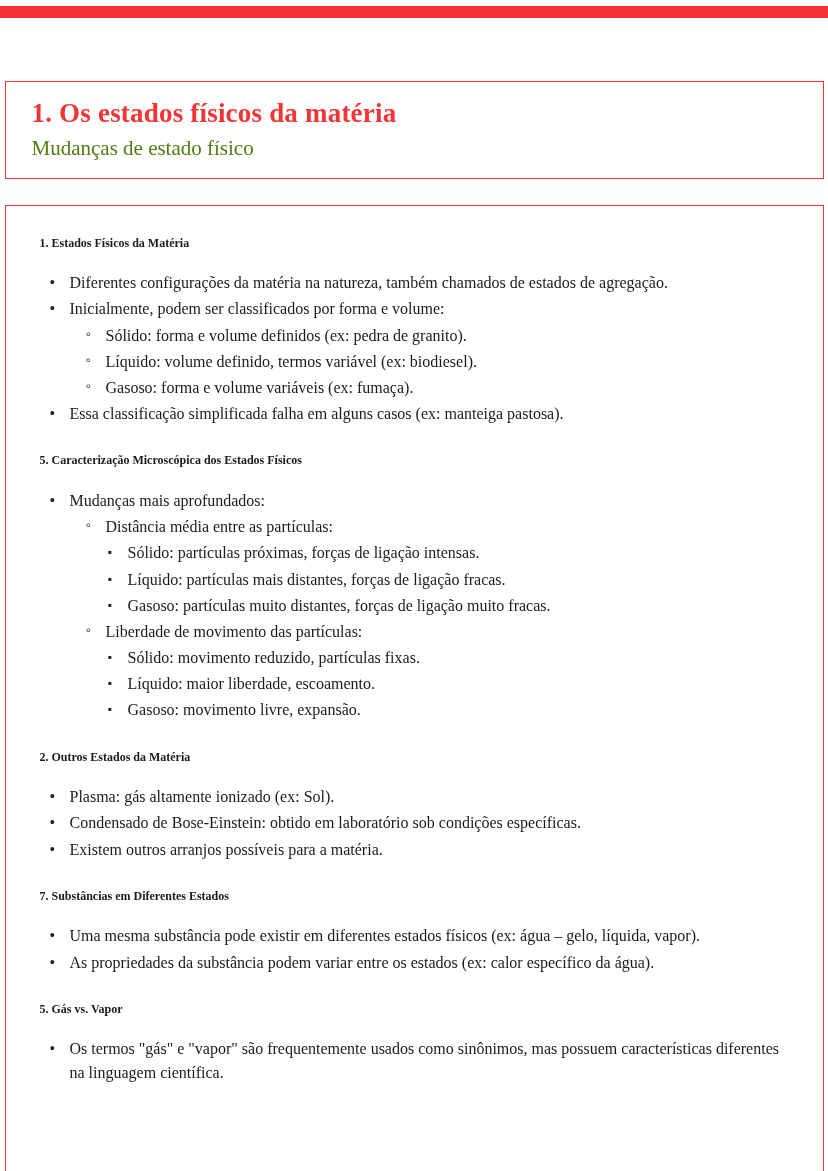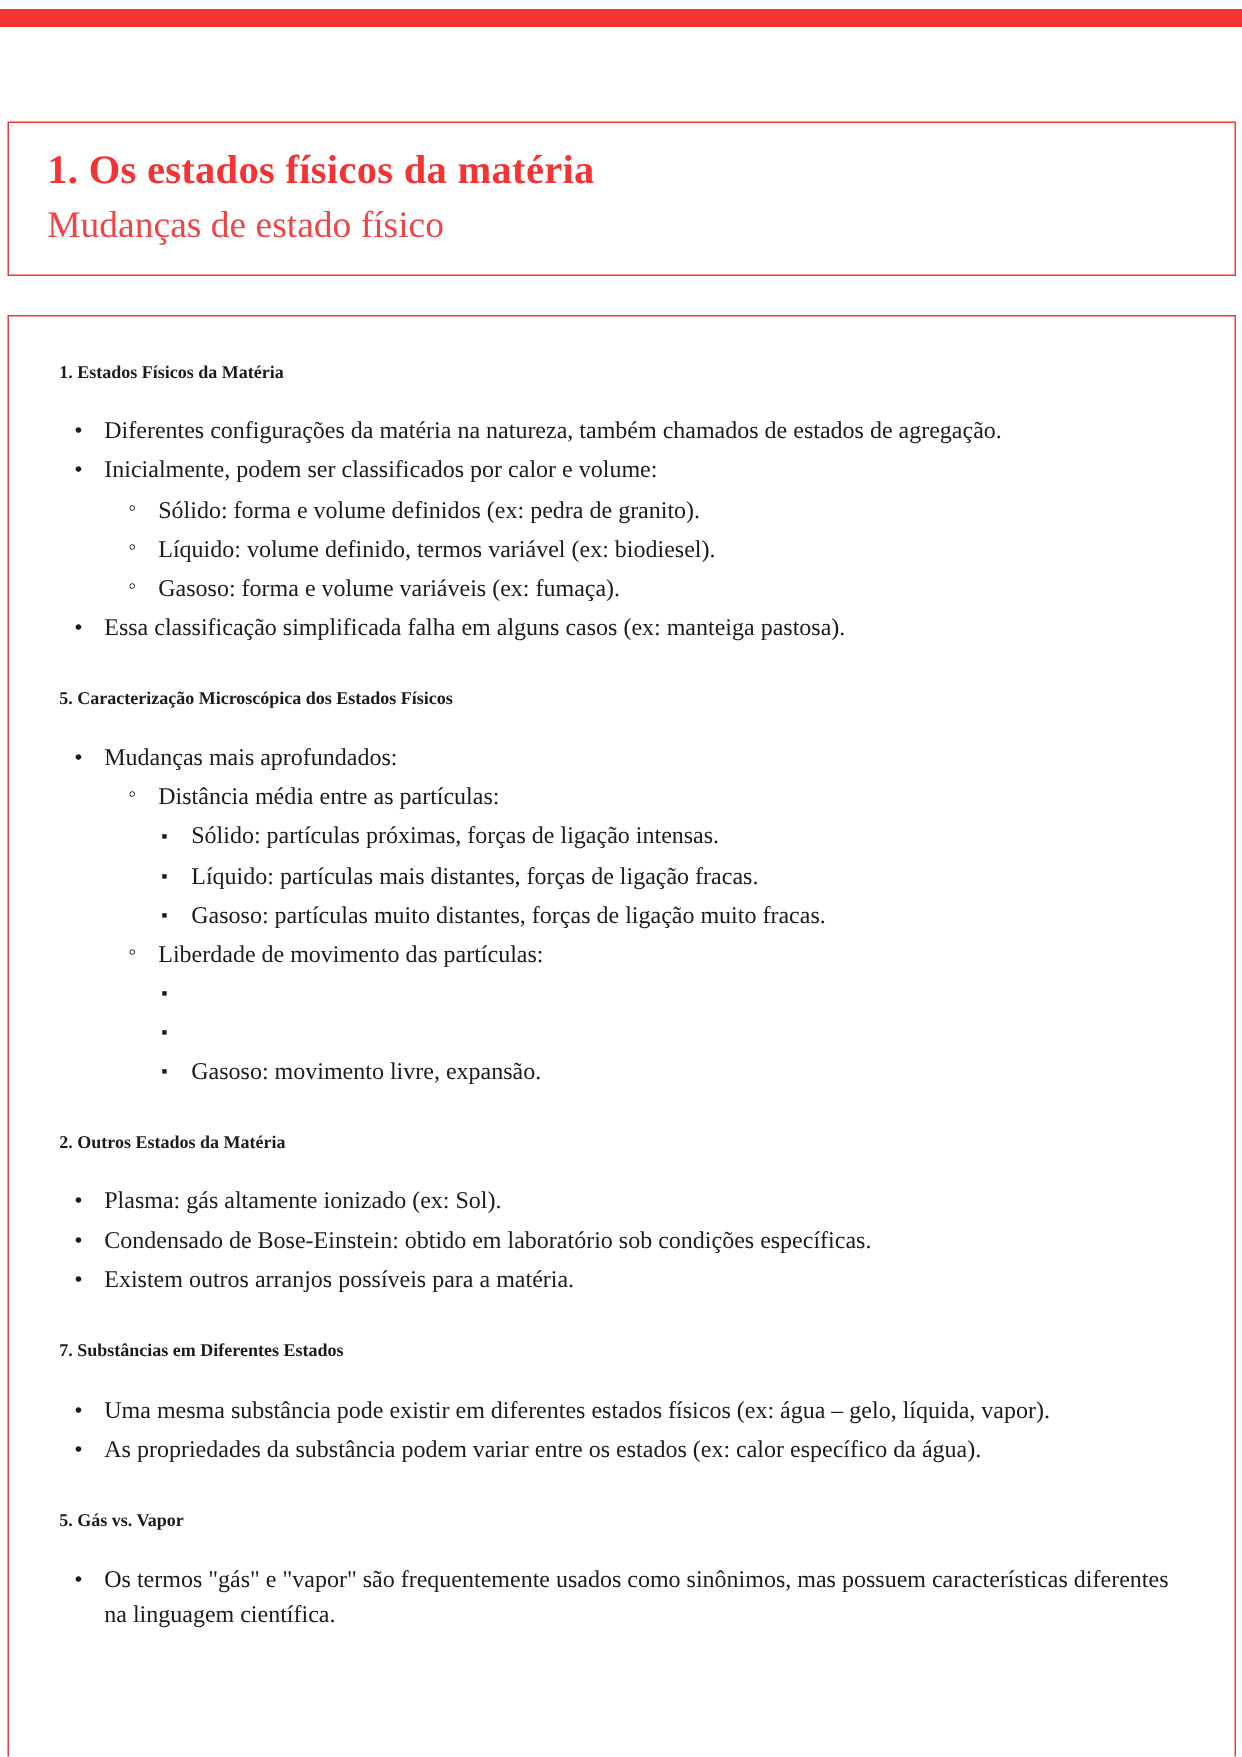--- a/index.html
+++ b/index.html
@@ -40,9 +40,9 @@
   }
   .page-subtitle{
     margin:6px 0 0;
-    font-size:25px;
+    font-size:21px;
     font-weight:normal;
-    color:#ef4444;
+    color:#4d7c0f;
     line-height:1.25;
   }
   .content-card{

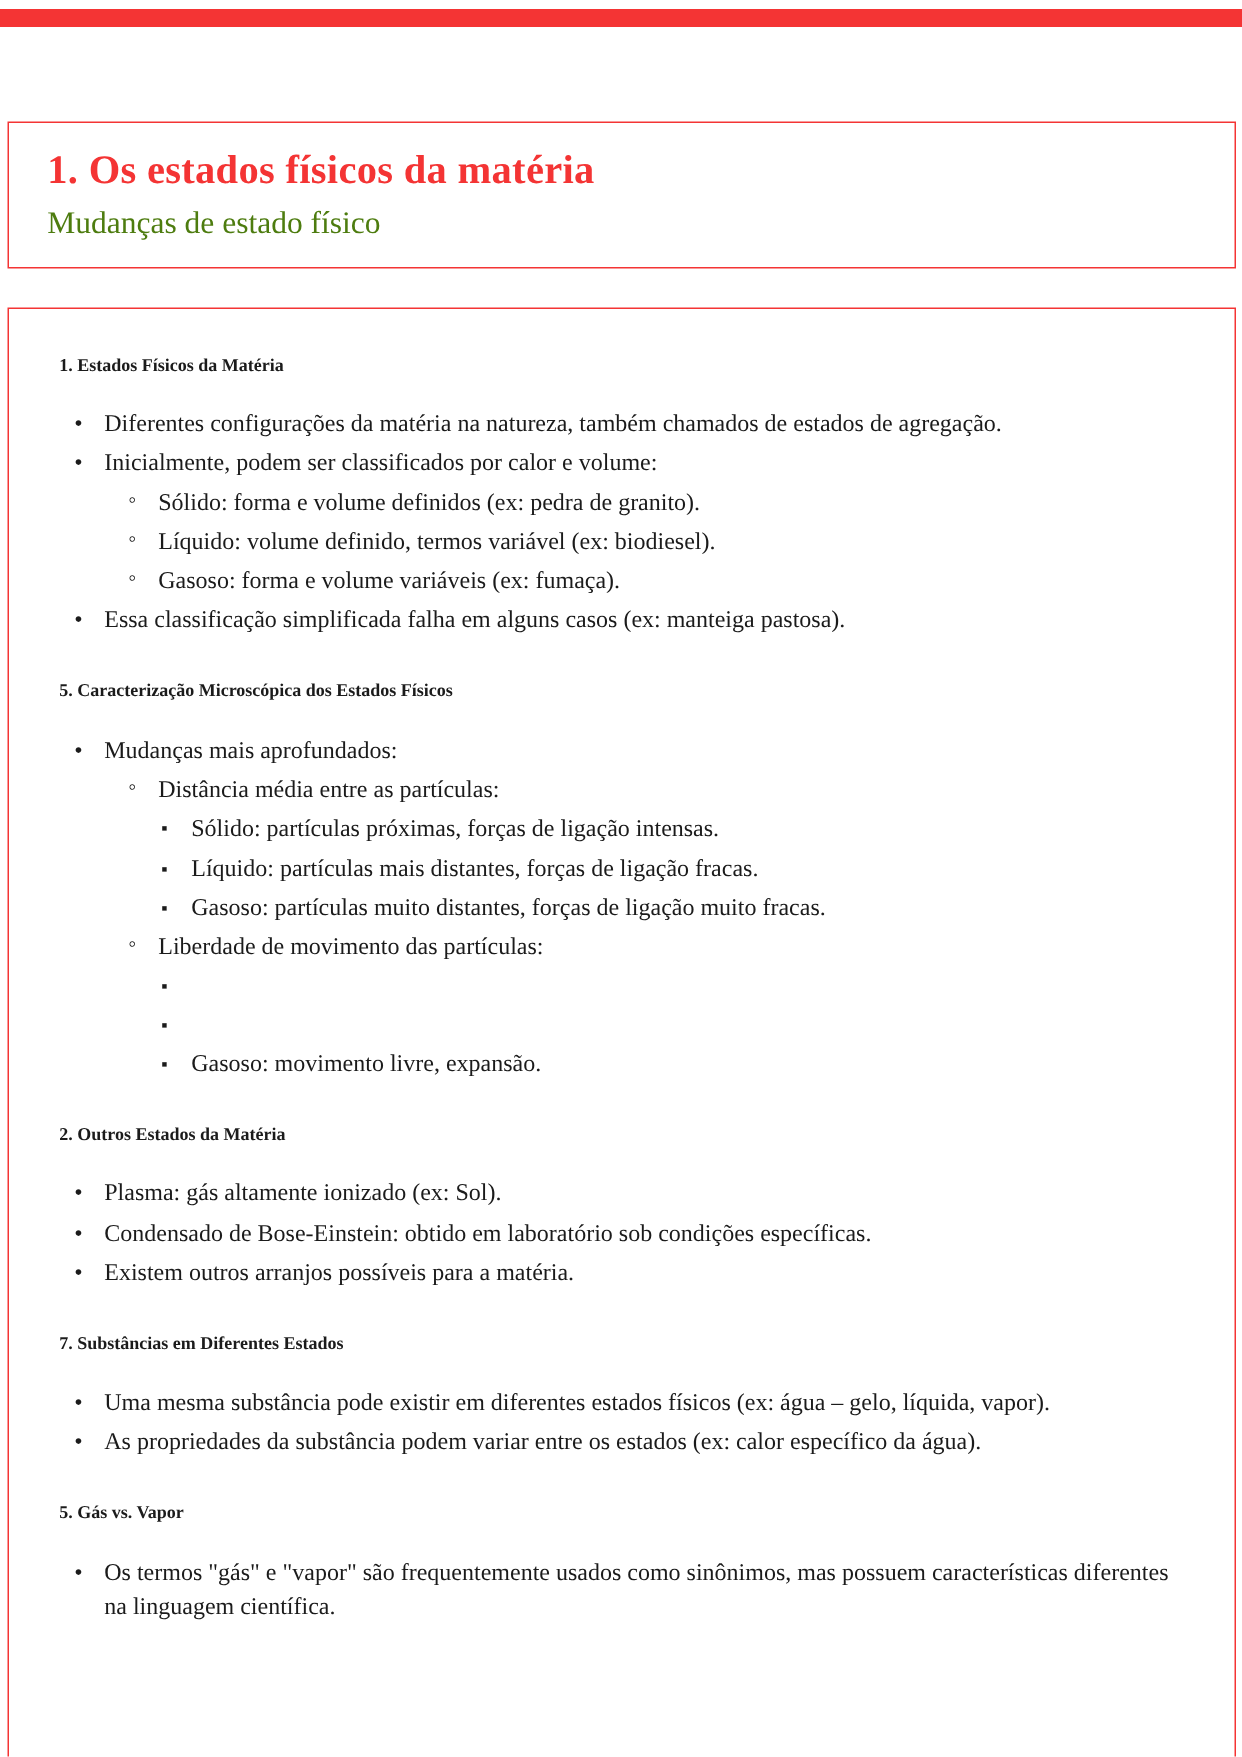--- a/index.html
+++ b/index.html
@@ -98,7 +98,7 @@
           </div>
           <div class="li lvl1">
             <span class="bullet">•</span>
-            <span class="txt">Inicialmente, podem ser classificados por calor e volume:</span>
+            <span class="txt">Inicialmente, podem ser classificados por forma e volume:</span>
           </div>
           <div class="li lvl2">
             <span class="bullet">◦</span>

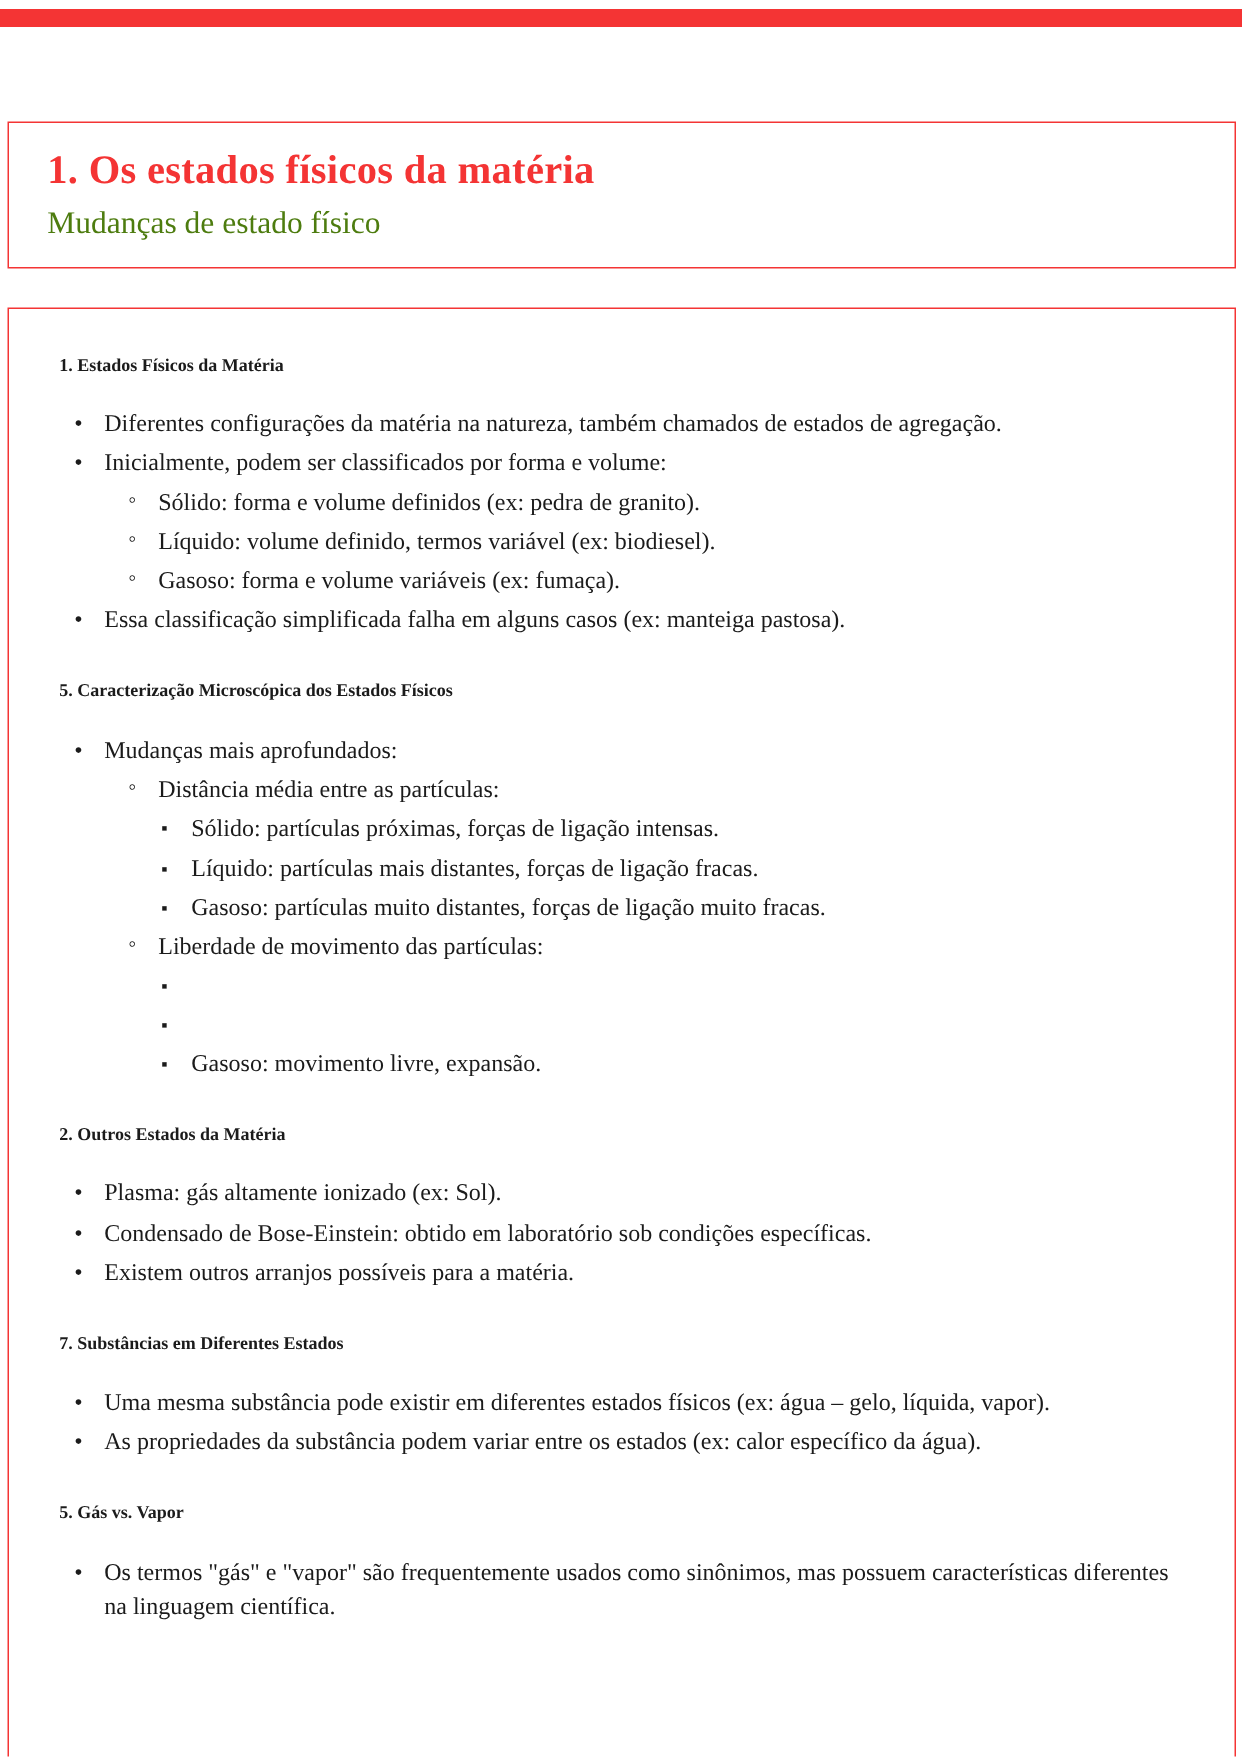--- a/index.html
+++ b/index.html
@@ -147,6 +147,7 @@
           </div>
           <div class="li lvl3">
             <span class="bullet">▪</span>
+            <span class="txt">Sólido: movimento reduzido, partículas fixas.</span>
           </div>
           <div class="li lvl3">
             <span class="bullet">▪</span>

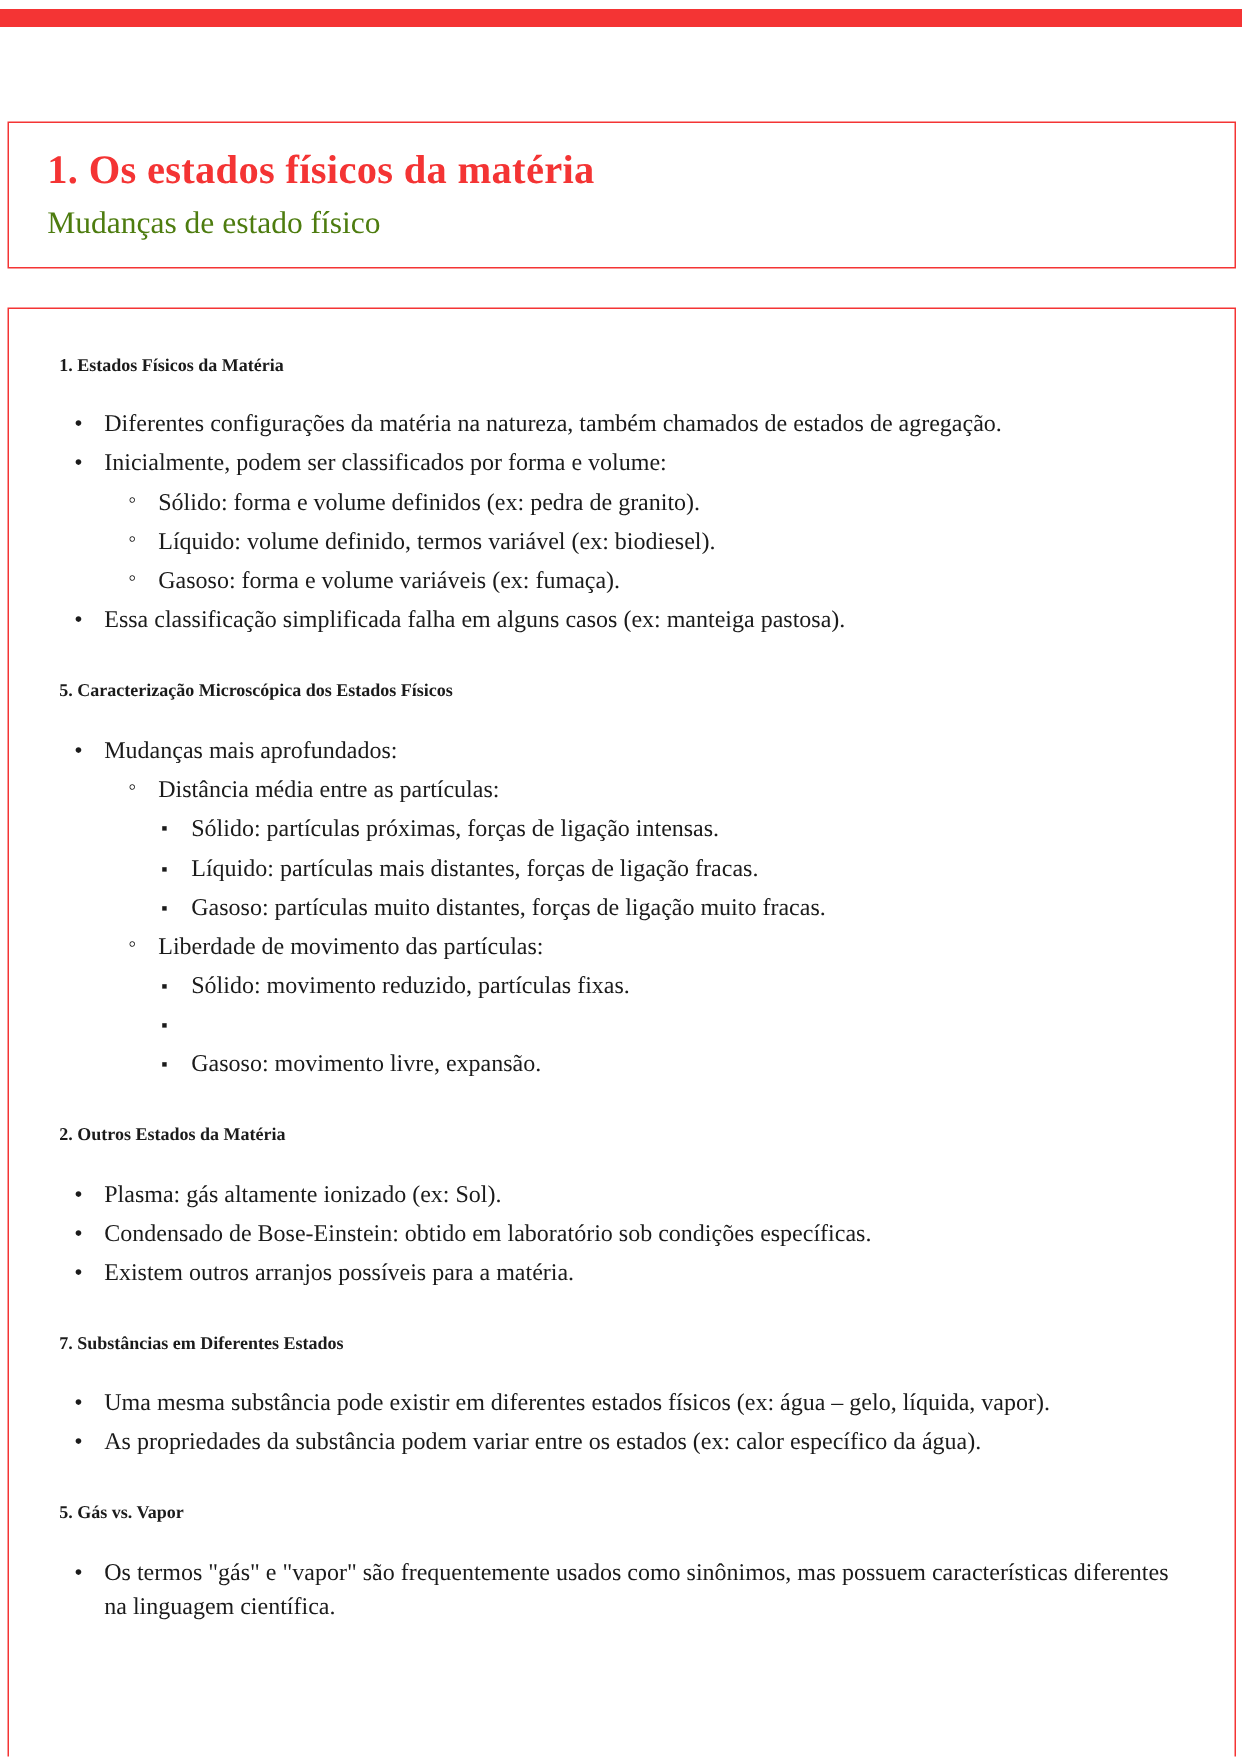--- a/index.html
+++ b/index.html
@@ -151,6 +151,7 @@
           </div>
           <div class="li lvl3">
             <span class="bullet">▪</span>
+            <span class="txt">Líquido: maior liberdade, escoamento.</span>
           </div>
           <div class="li lvl3">
             <span class="bullet">▪</span>

